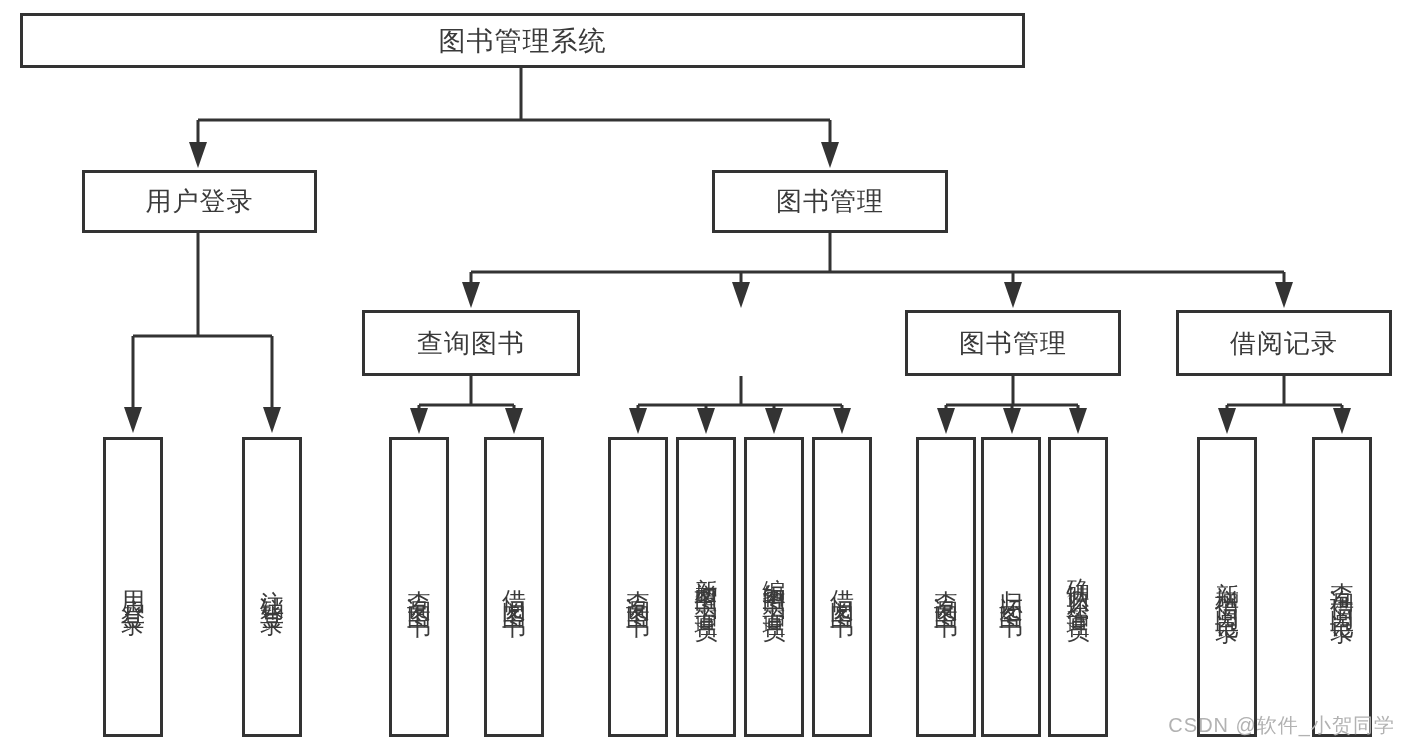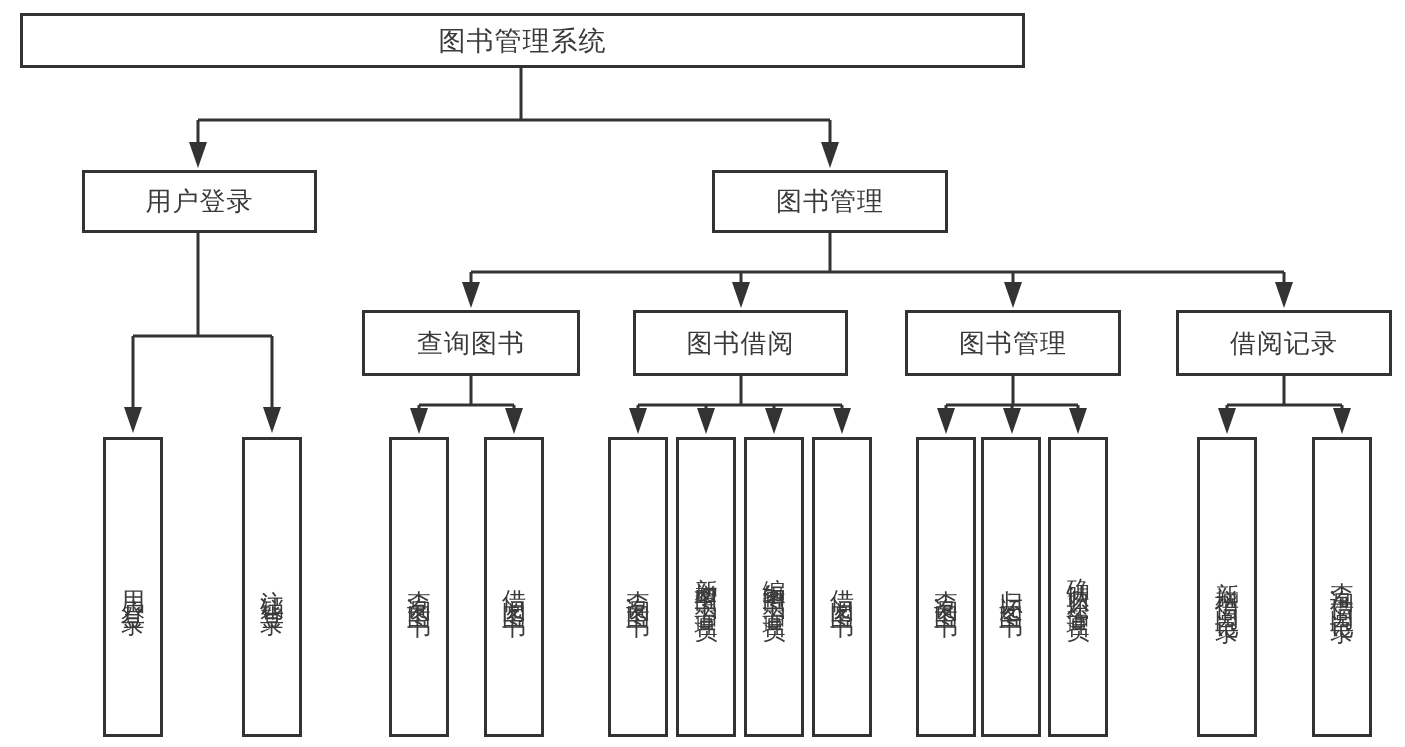--- a/index.html
+++ b/index.html
@@ -134,9 +134,6 @@
   <div class="node branch" style="left:362px; top:310px; width:218px; height:66px;">
     <span>查询图书</span>
   </div>
-  <div class="node branch" style="left:633px; top:310px; width:215px; height:66px;">
-    <span>图书借阅</span>
-  </div>
   <div class="node branch" style="left:905px; top:310px; width:216px; height:66px;">
     <span>图书管理</span>
   </div>

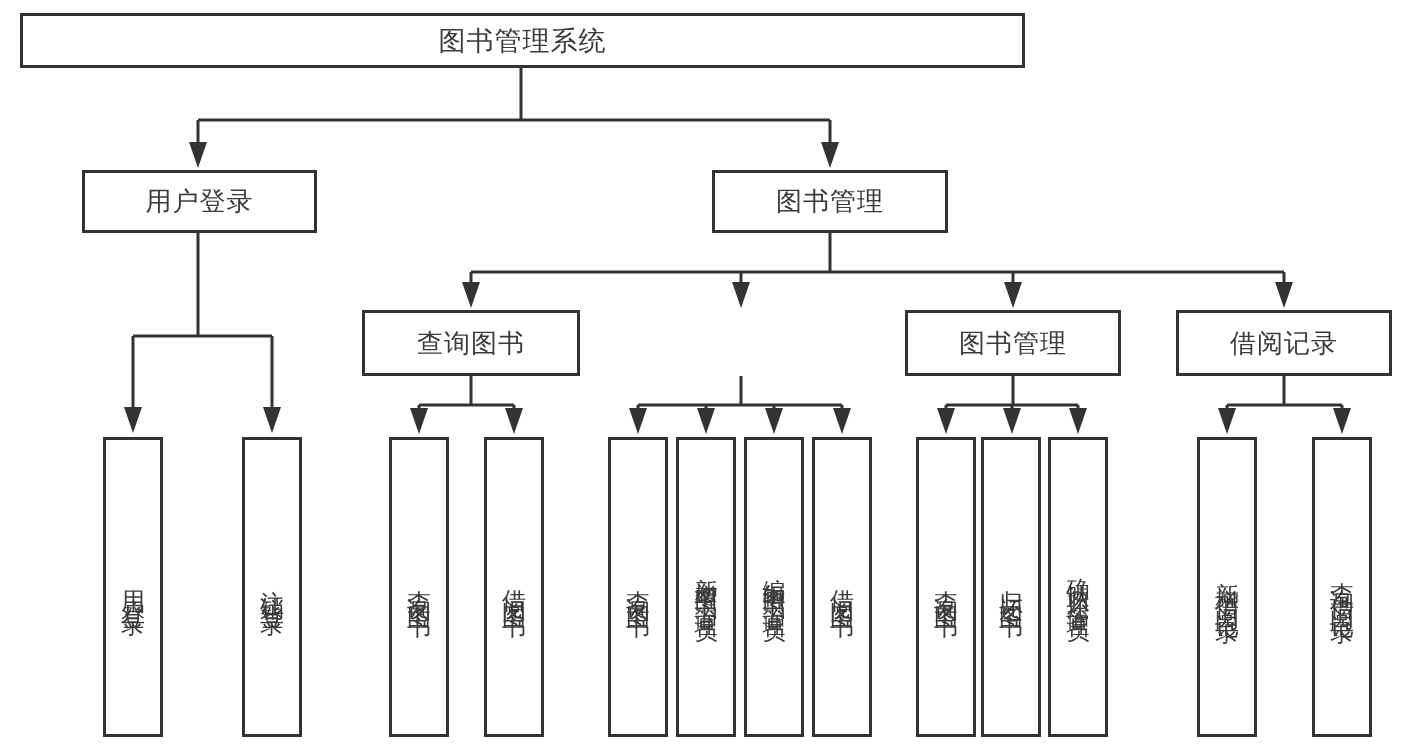--- a/index.html
+++ b/index.html
@@ -181,6 +181,7 @@
     <span>查询借阅记录</span>
   </div>
 
+  <div class="watermark">CSDN @软件_小贺同学</div>
 
 </div>
 

